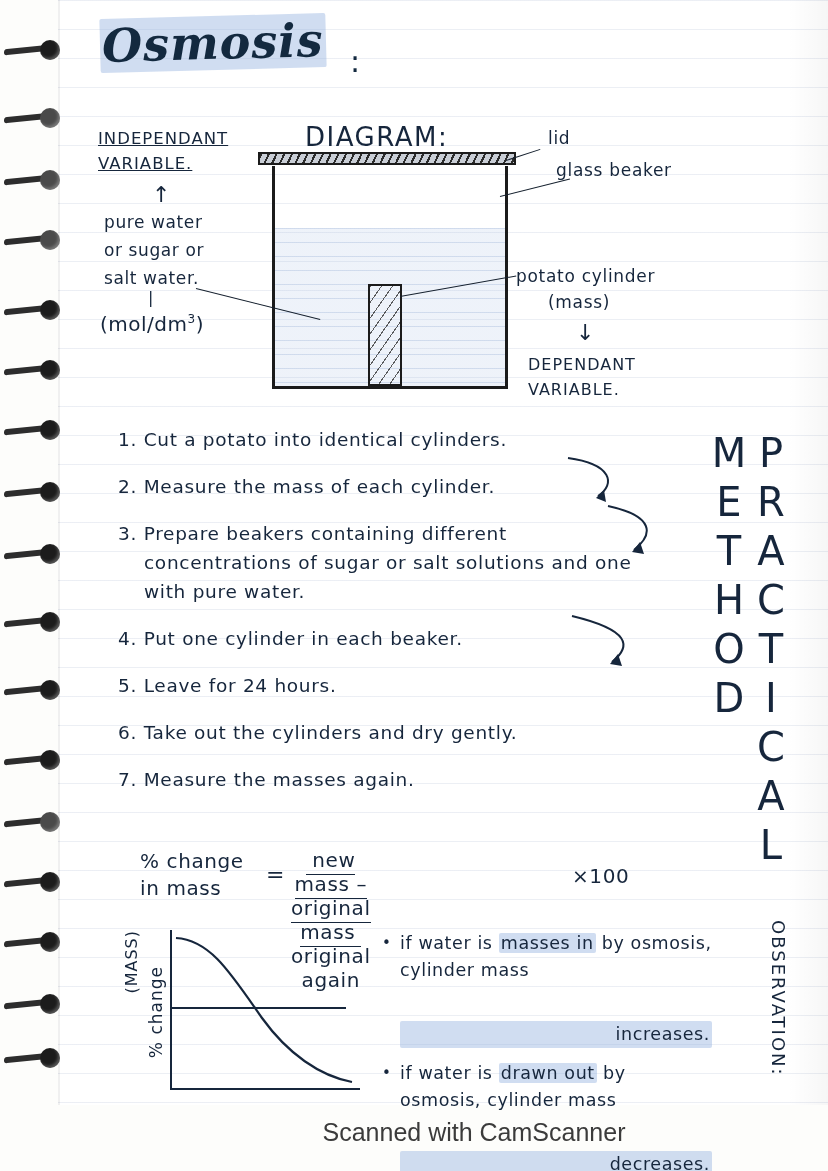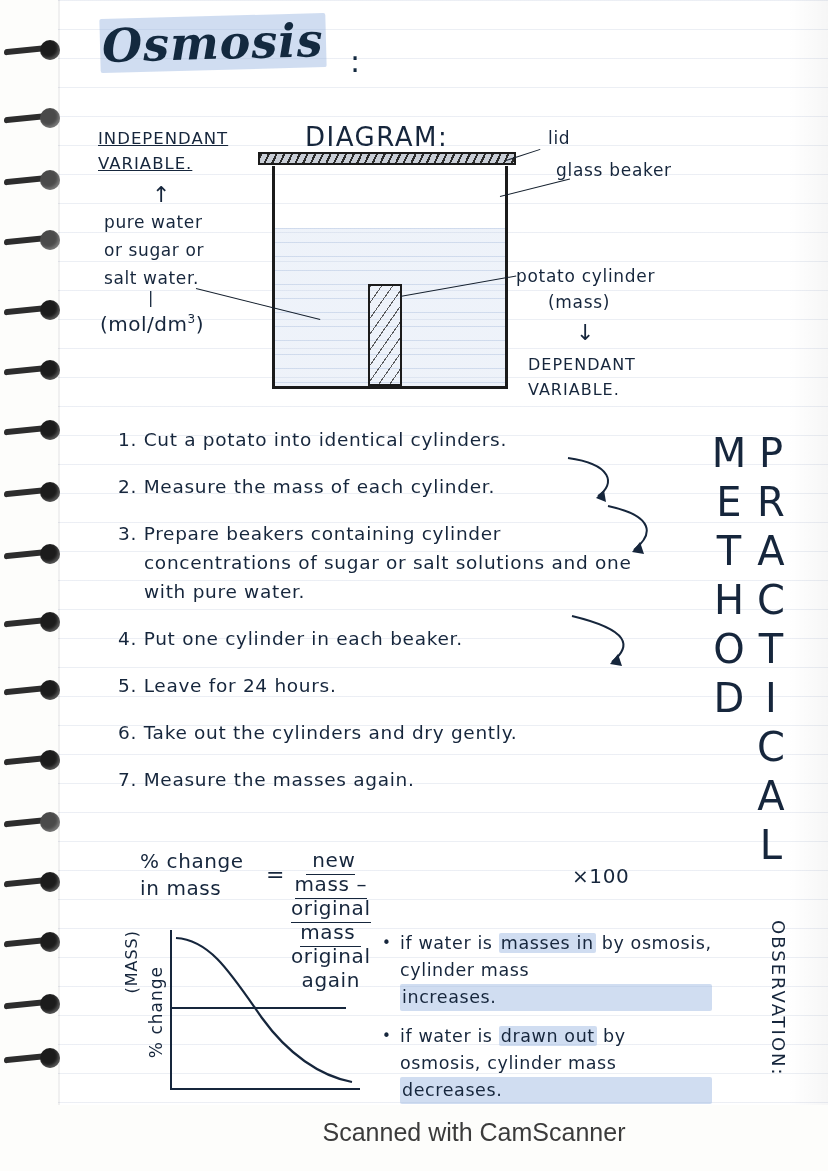--- a/index.html
+++ b/index.html
@@ -454,7 +454,7 @@
     </div>
     <div class="step">
       <span>3.</span>
-      <span>Prepare beakers containing cylinder</span>
+      <span>Prepare beakers containing different</span>
       <span class="cont">concentrations of sugar or salt solutions and one with pure water.</span>
     </div>
     <div class="step">

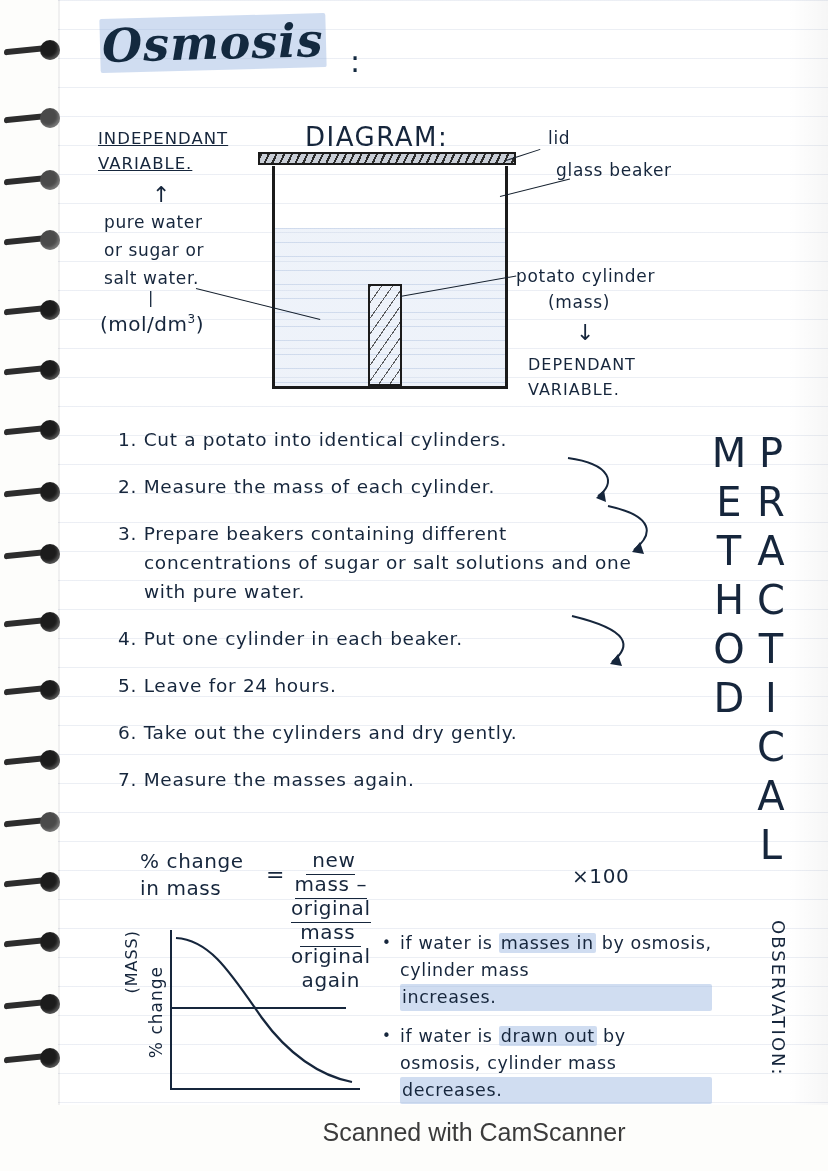--- a/index.html
+++ b/index.html
@@ -308,7 +308,7 @@
     position: absolute; left: 0; top: 0;
     font-size: 15px;
   }
-  .obs .center { display: block; text-align: left; }
+  .obs .center { display: block; text-align: right; margin-top: 37px; }
 
   
   .footer {

